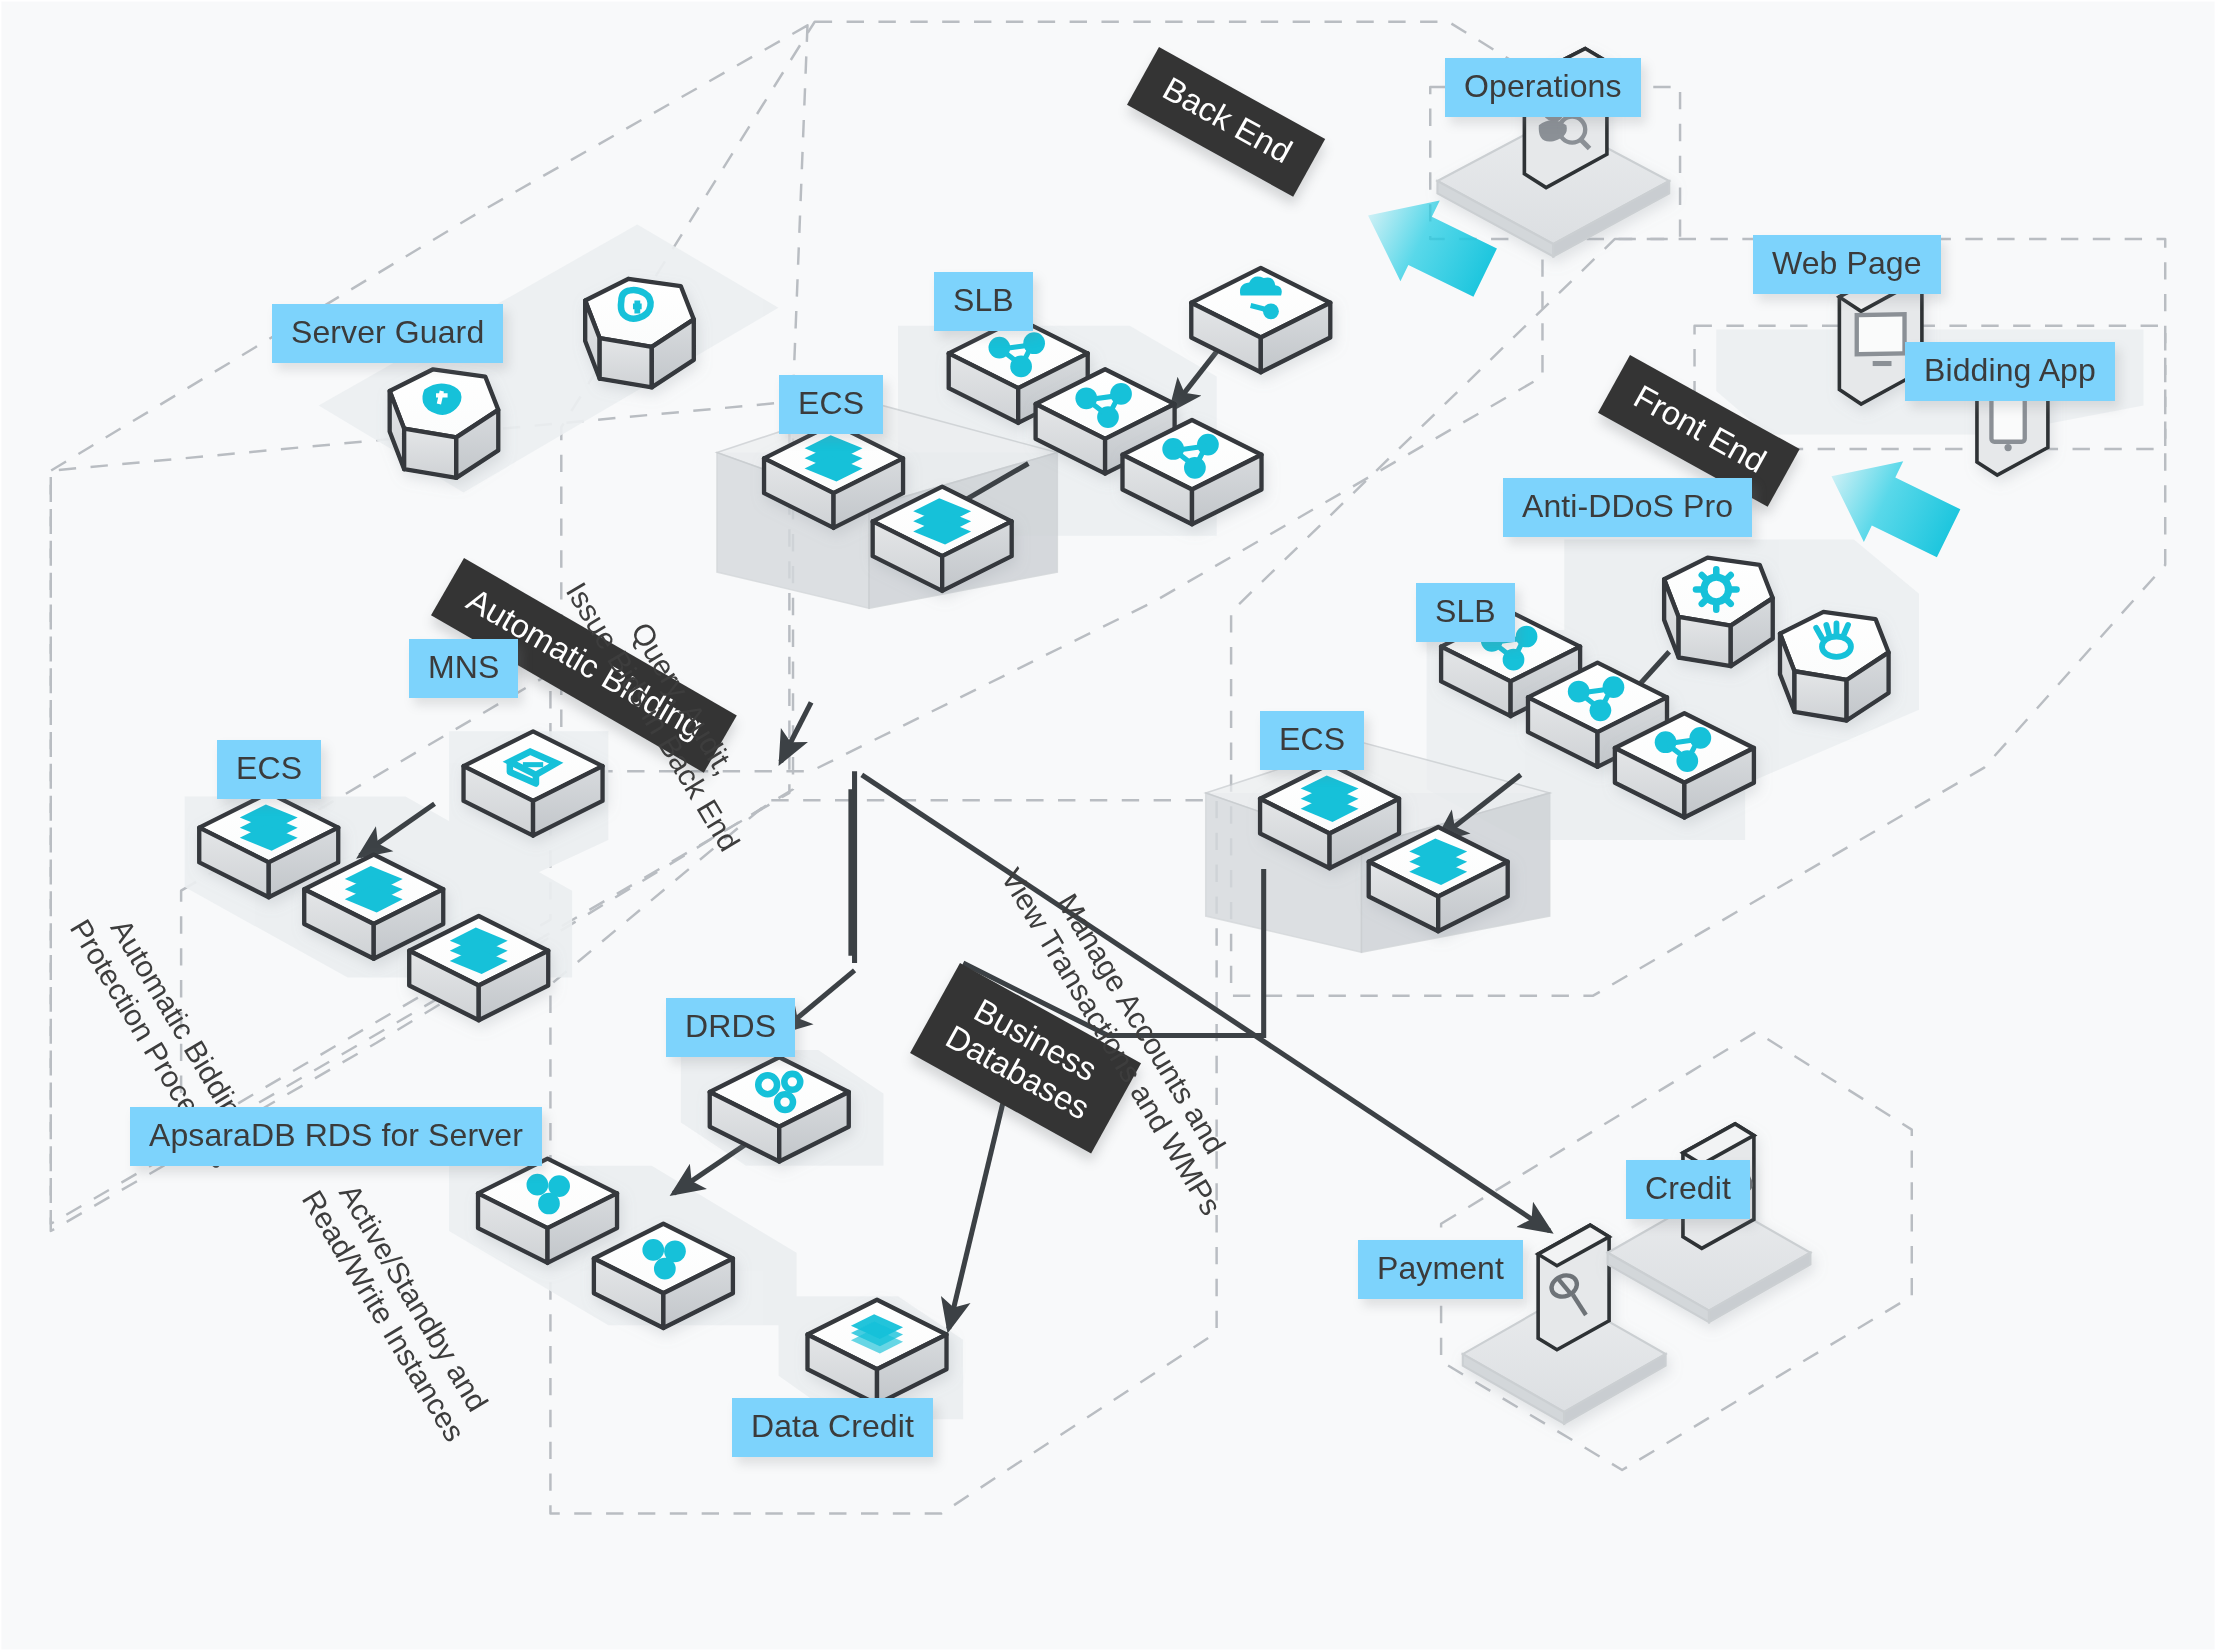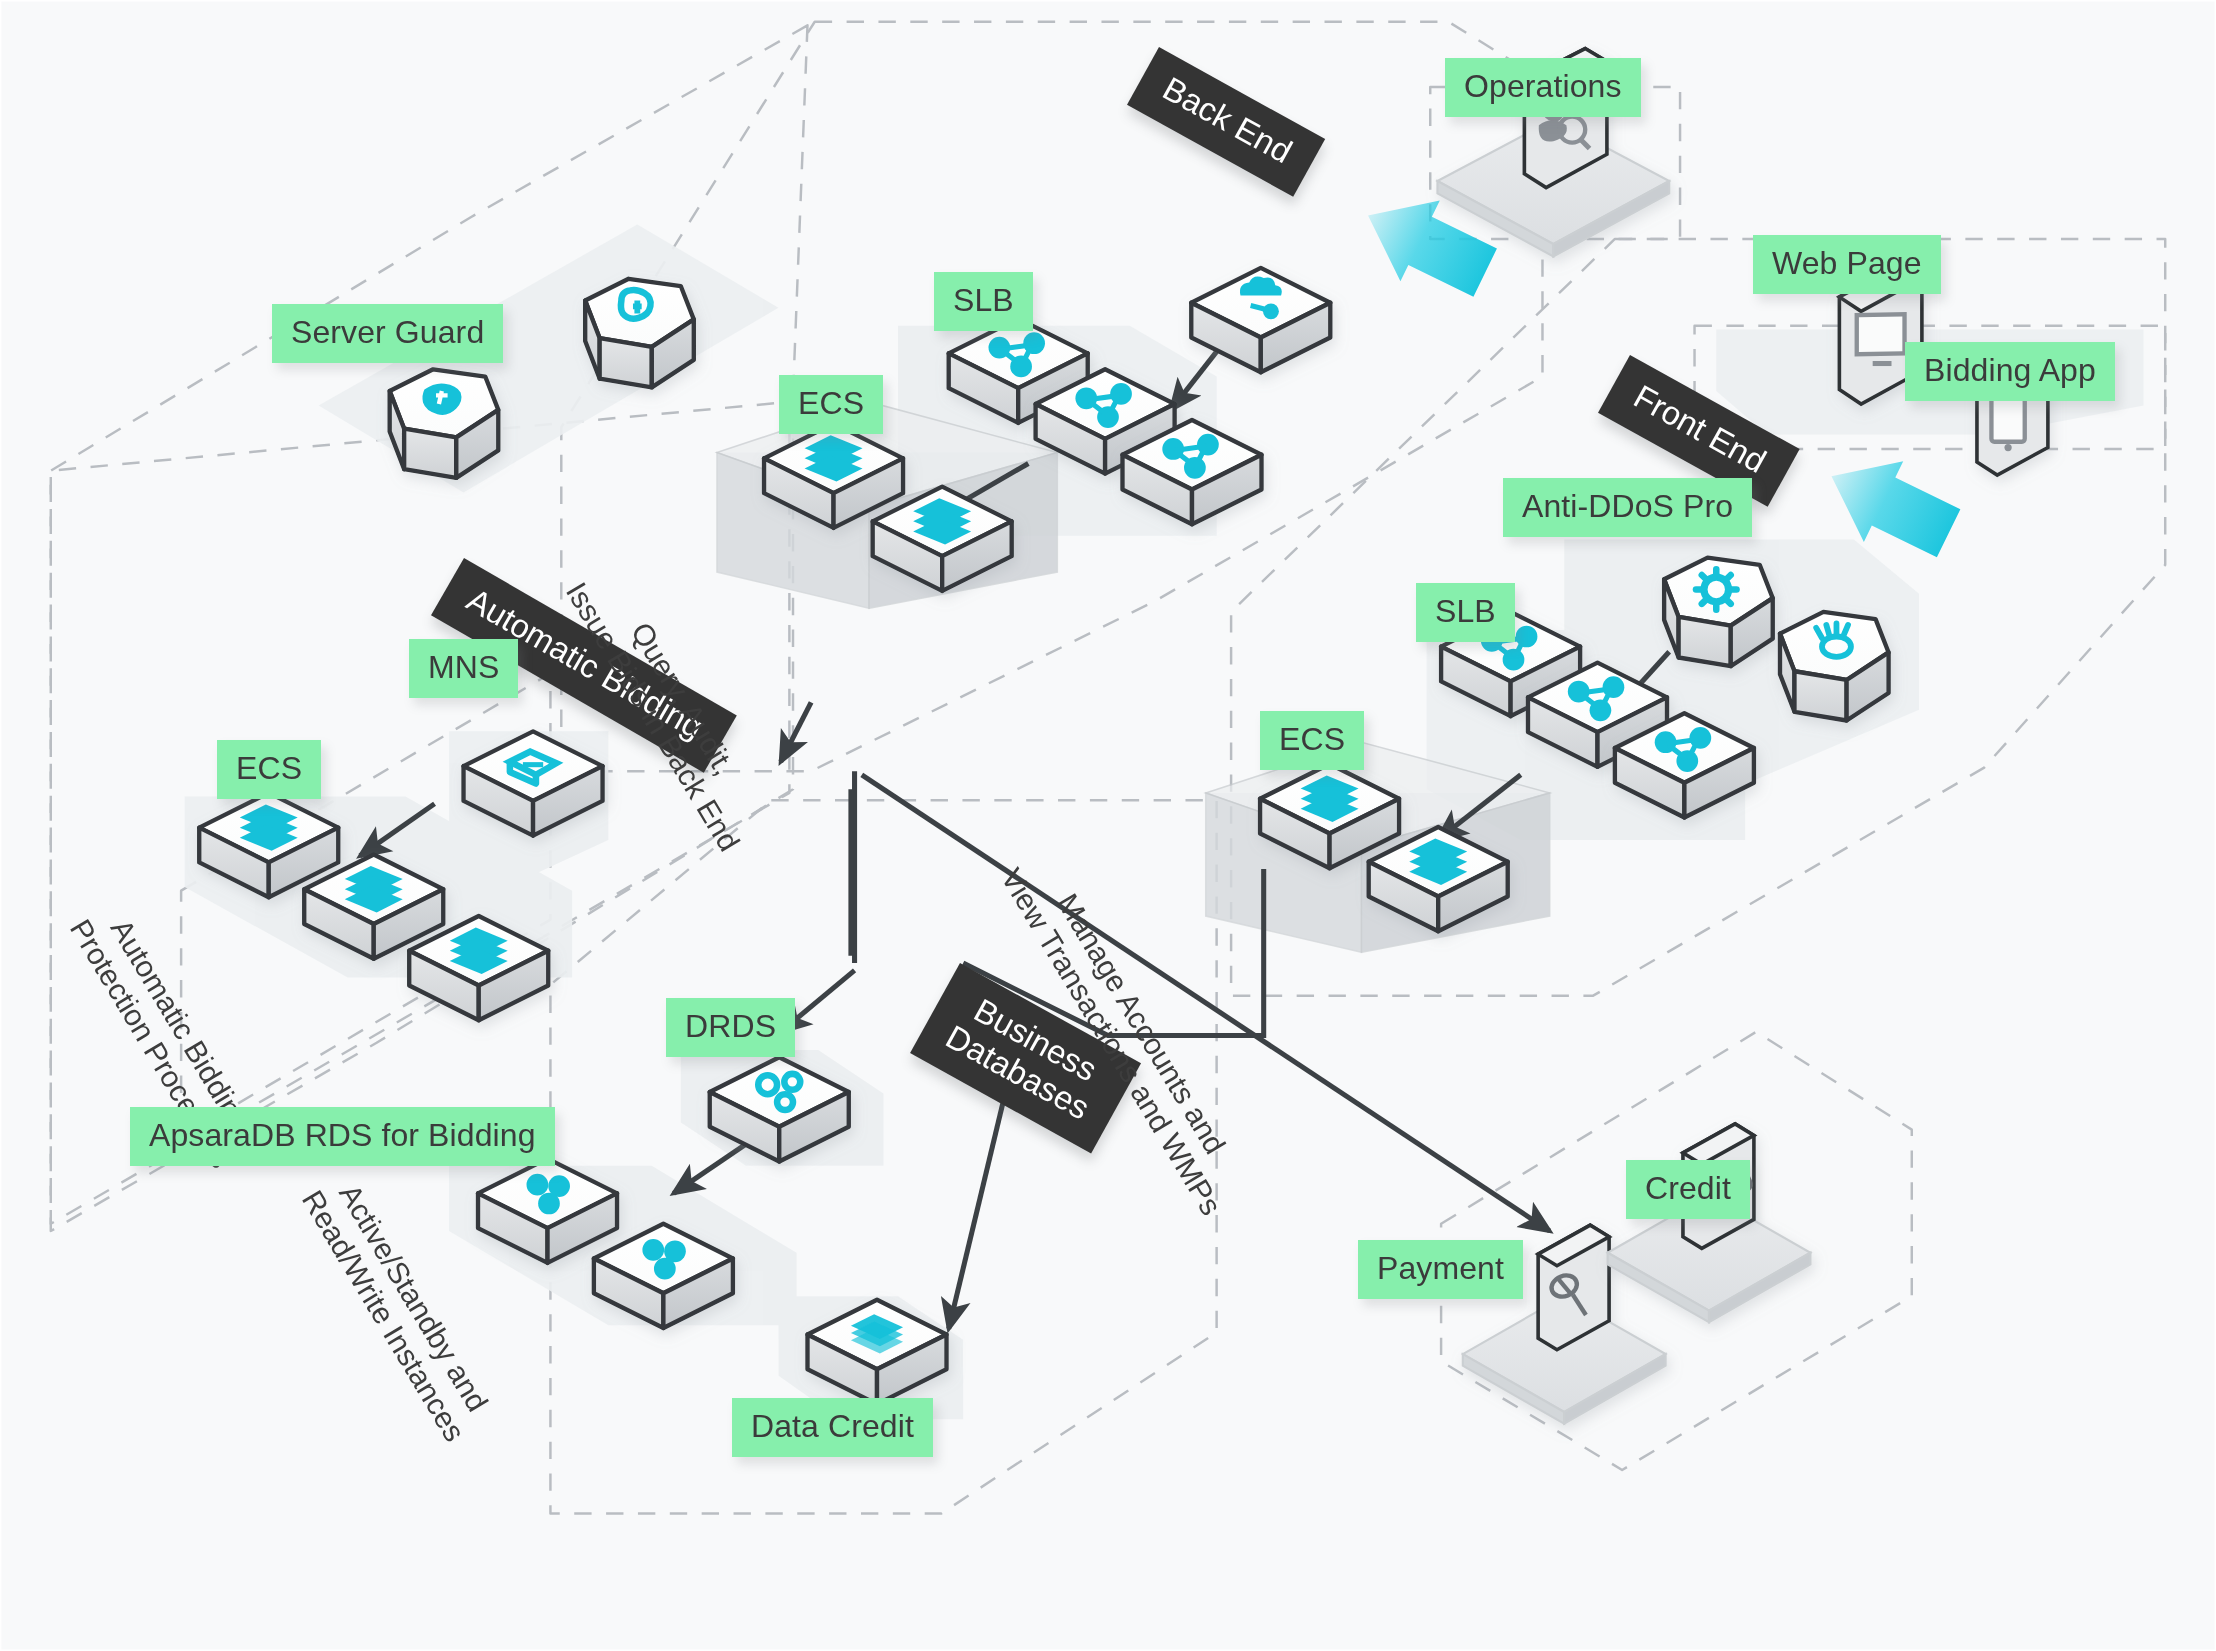--- a/index.html
+++ b/index.html
@@ -18,7 +18,7 @@
   
   .chip{
     position:absolute;
-    background:#86efac;
+    background:#7dd3fc;
     color:#3b3b3b;
     font-size:32px;
     line-height:1;

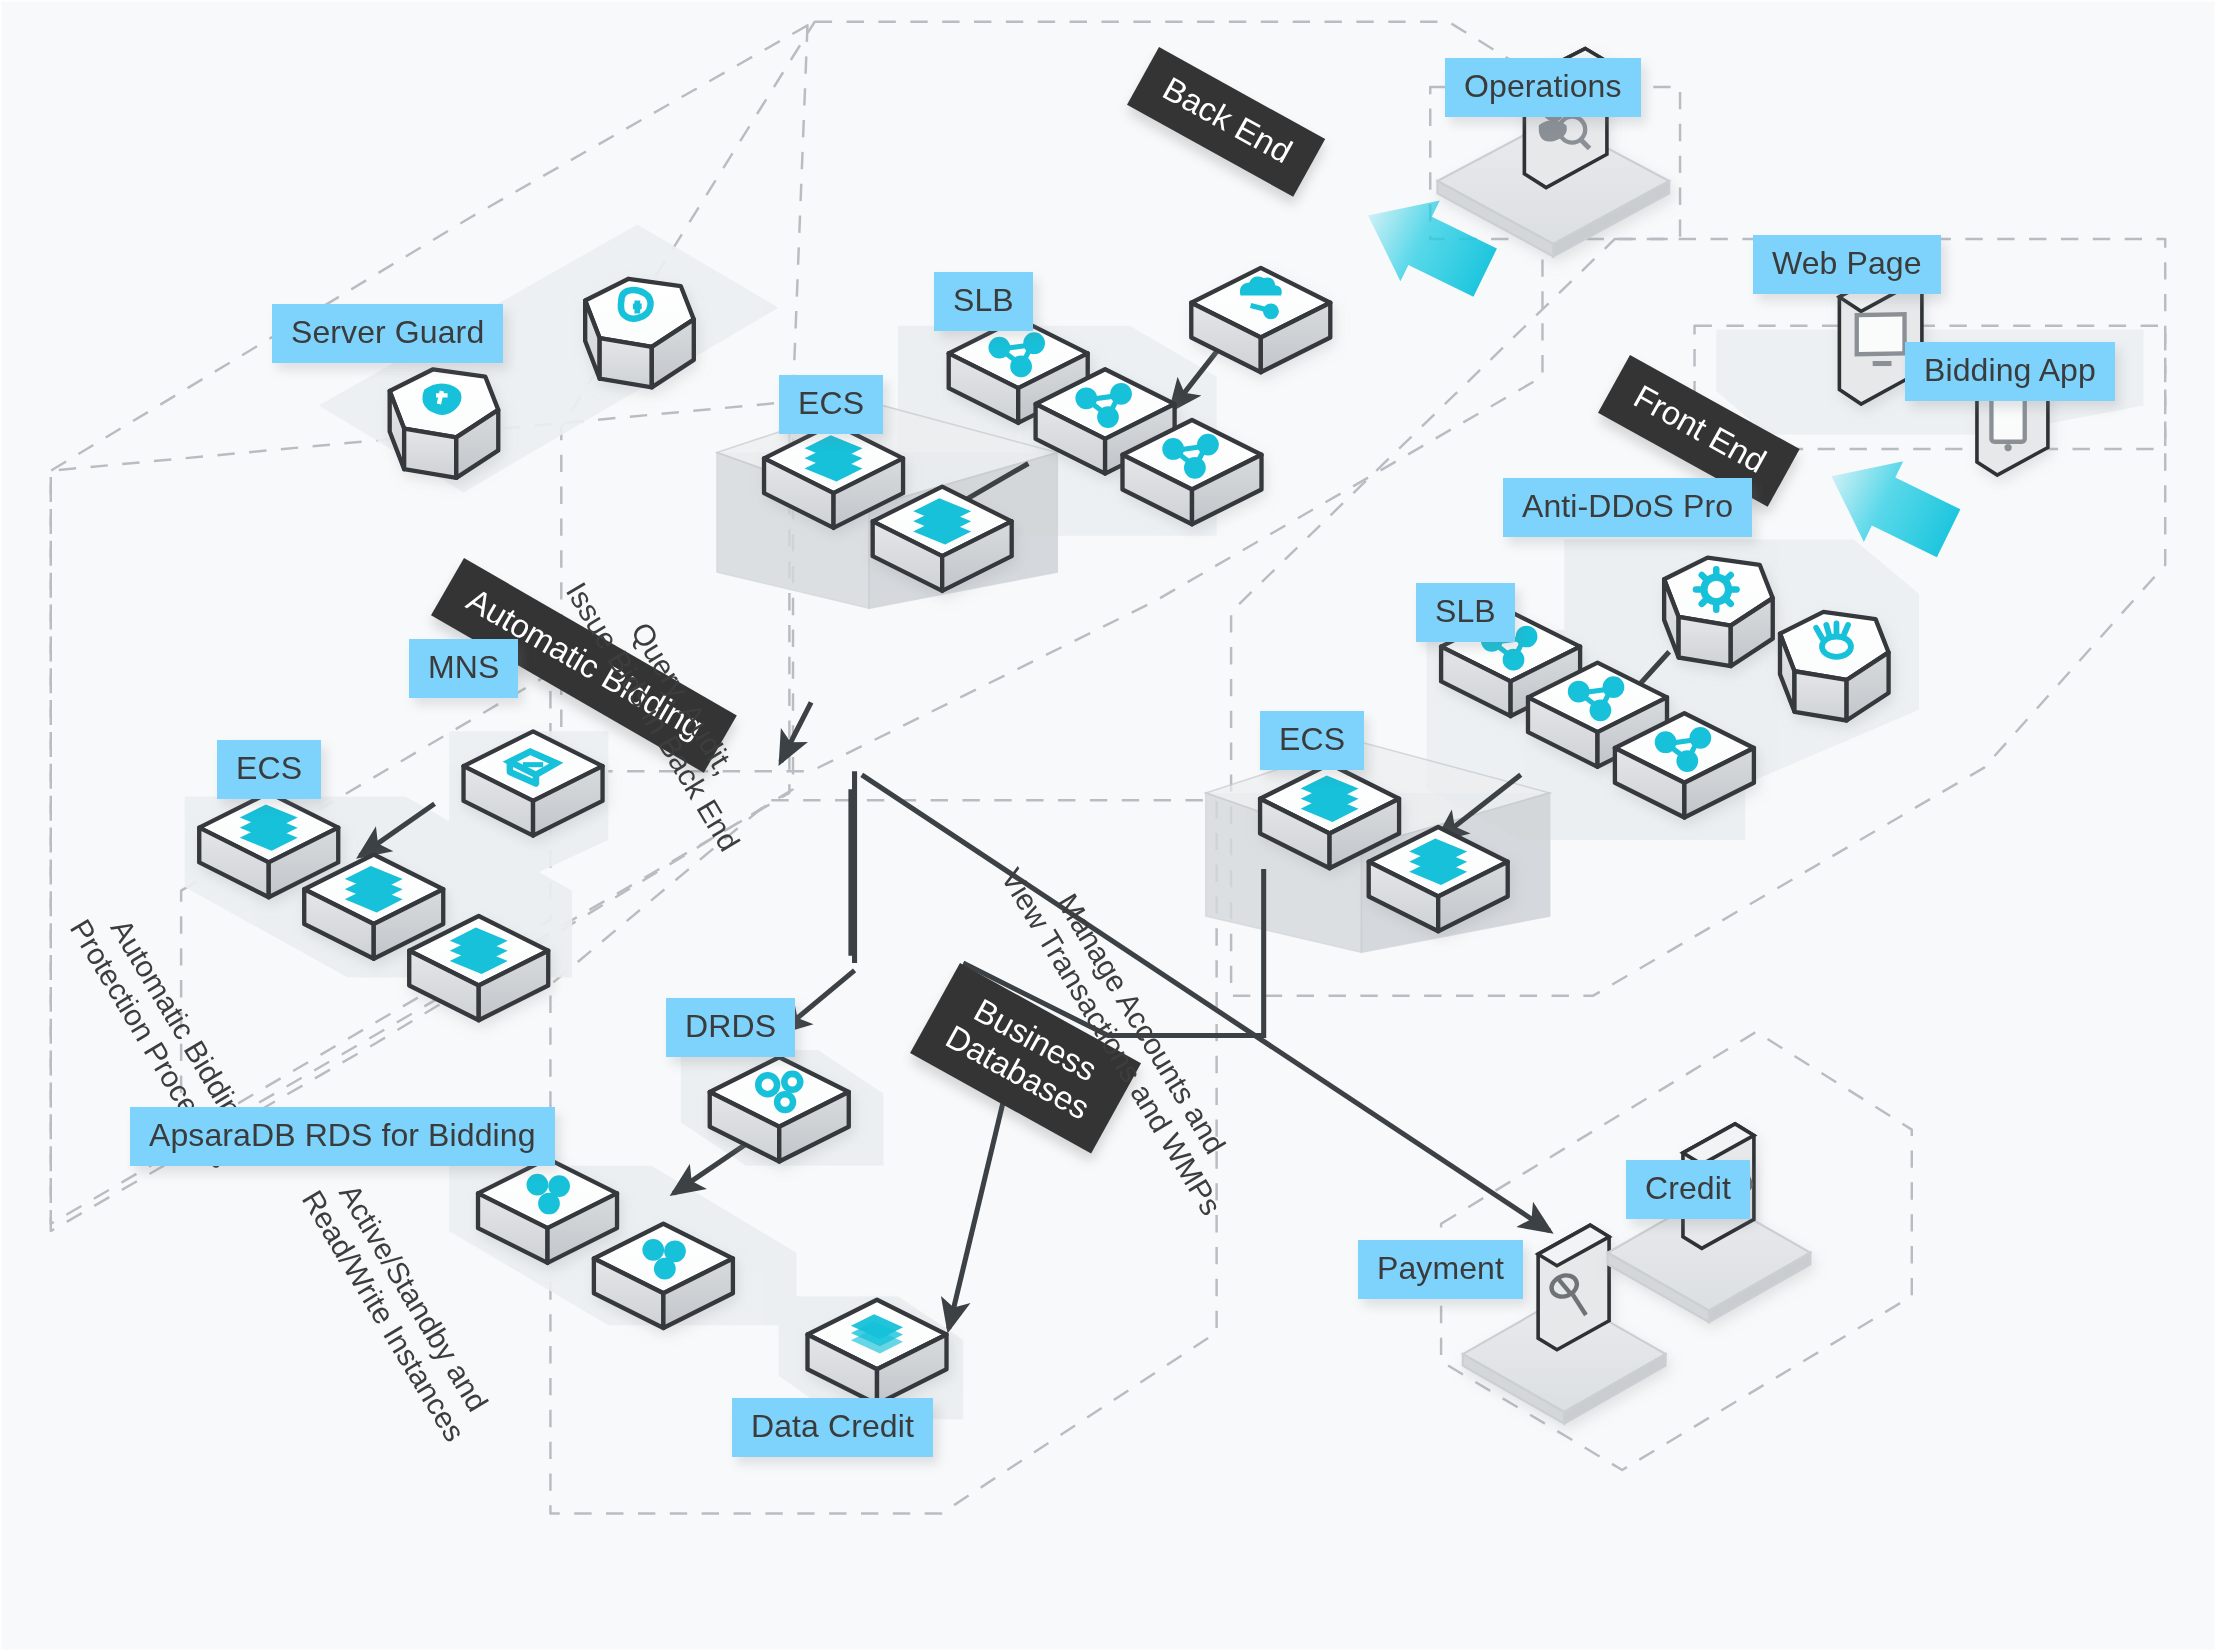--- a/index.html
+++ b/index.html
@@ -552,7 +552,7 @@
 
 <div class="chip" style="left:666px;top:998px;">DRDS</div>
 
-<div class="chip" style="left:130px;top:1107px;">ApsaraDB RDS for Bidding</div>
+<div class="chip" style="left:130px;top:1107px;">ApsaraDB RDS for Server</div>
 
 <div class="chip" style="left:732px;top:1398px;">Data Credit</div>
 

